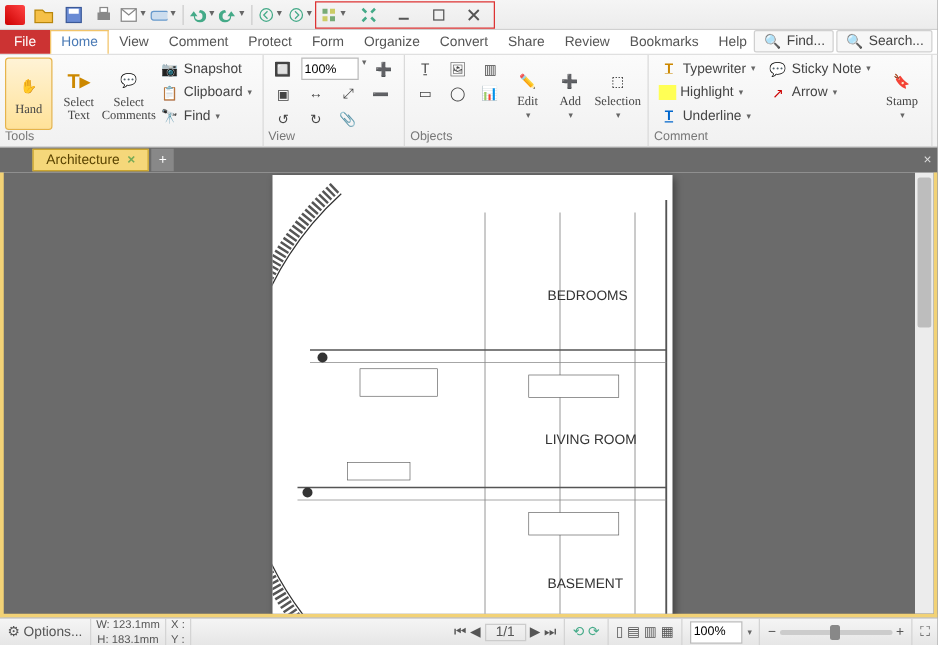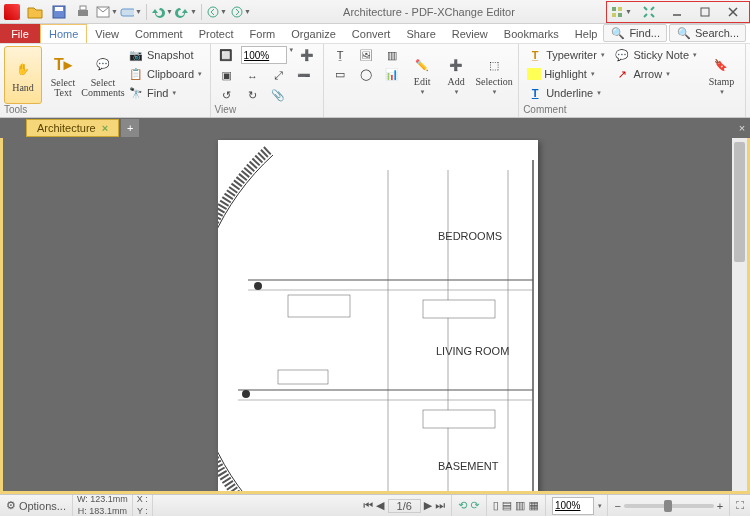--- a/index.html
+++ b/index.html
@@ -112,7 +112,6 @@
         <span class="dd">▼</span>
       </div>
   </div>
-  <div class="title">Architecture - PDF-XChange Editor</div>
   <div class="win-controls red-highlight">
     <div class="win-controls-inner">
       <div class="win-btn">

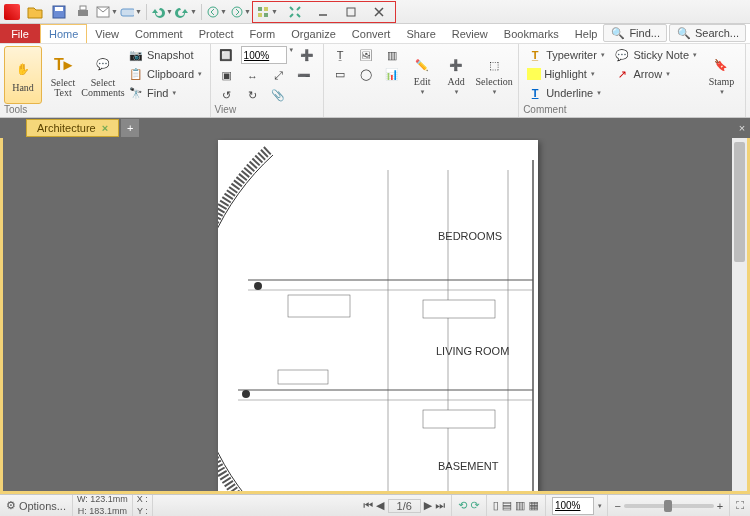--- a/index.html
+++ b/index.html
@@ -29,7 +29,7 @@
 .small-btn { height:18px; padding:0 4px; display:flex; align-items:center; gap:3px; font-size:10px; color:#444; border-radius:2px; cursor:pointer; white-space:nowrap; }
 .iconbox { width:16px; height:16px; display:inline-flex; align-items:center; justify-content:center; }
 .rowbtns { display:flex; gap:2px; }
-.zoom-input { width:46px; height:18px; font-size:10px; border:1px solid #bbb; padding:0 2px;text-decoration:underline; }
+.zoom-input { width:46px; height:18px; font-size:10px; border:1px solid #bbb; padding:0 2px; }
 .doc-tabbar { height:20px; background:#6b6b6b; display:flex; align-items:center;padding-left:24px; }
 .doc-tab { height:18px; padding:0 10px; background:#f5d77a; border:1px solid #caa52f; display:flex; align-items:center; gap:6px; font-size:10px; color:#5a4300; margin-left:2px; }
 .doc-tab .x { color:#7a5; font-weight:bold; }

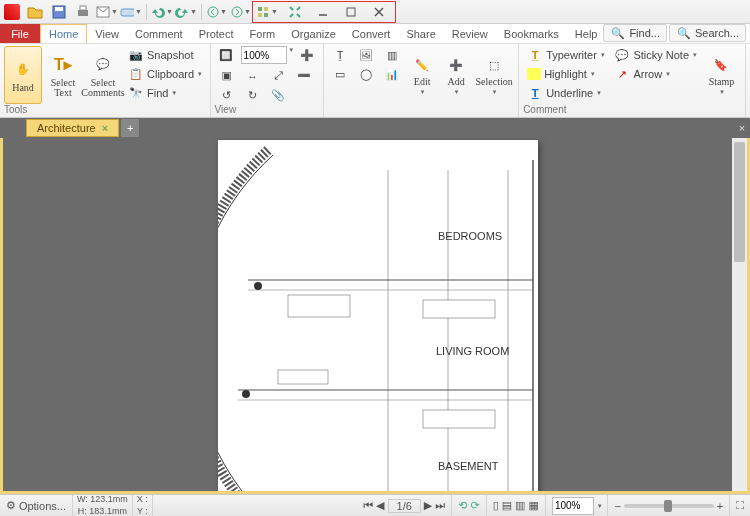--- a/index.html
+++ b/index.html
@@ -294,6 +294,7 @@
           <span class="dd">▾</span>
       </div>
     </div>
+    <div class="rg-title">Objects</div>
   </div>
 
   <div class="ribbon-group">

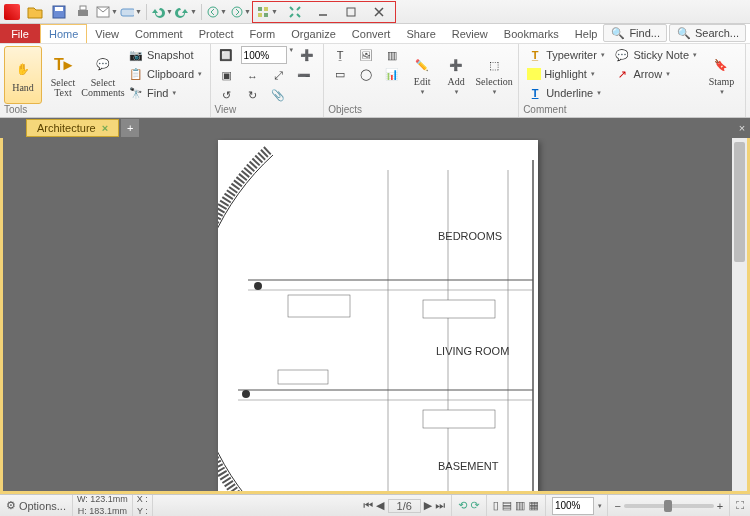--- a/index.html
+++ b/index.html
@@ -415,7 +415,7 @@
   <div class="sb-cell">
     <span>⏮</span>
     <span>◀</span>
-    <span style="border:1px solid #ccc;padding:0 8px">1/6</span>
+    <span style="border:1px solid #ccc;padding:0 8px">1/1</span>
     <span>▶</span>
     <span>⏭</span>
   </div>

